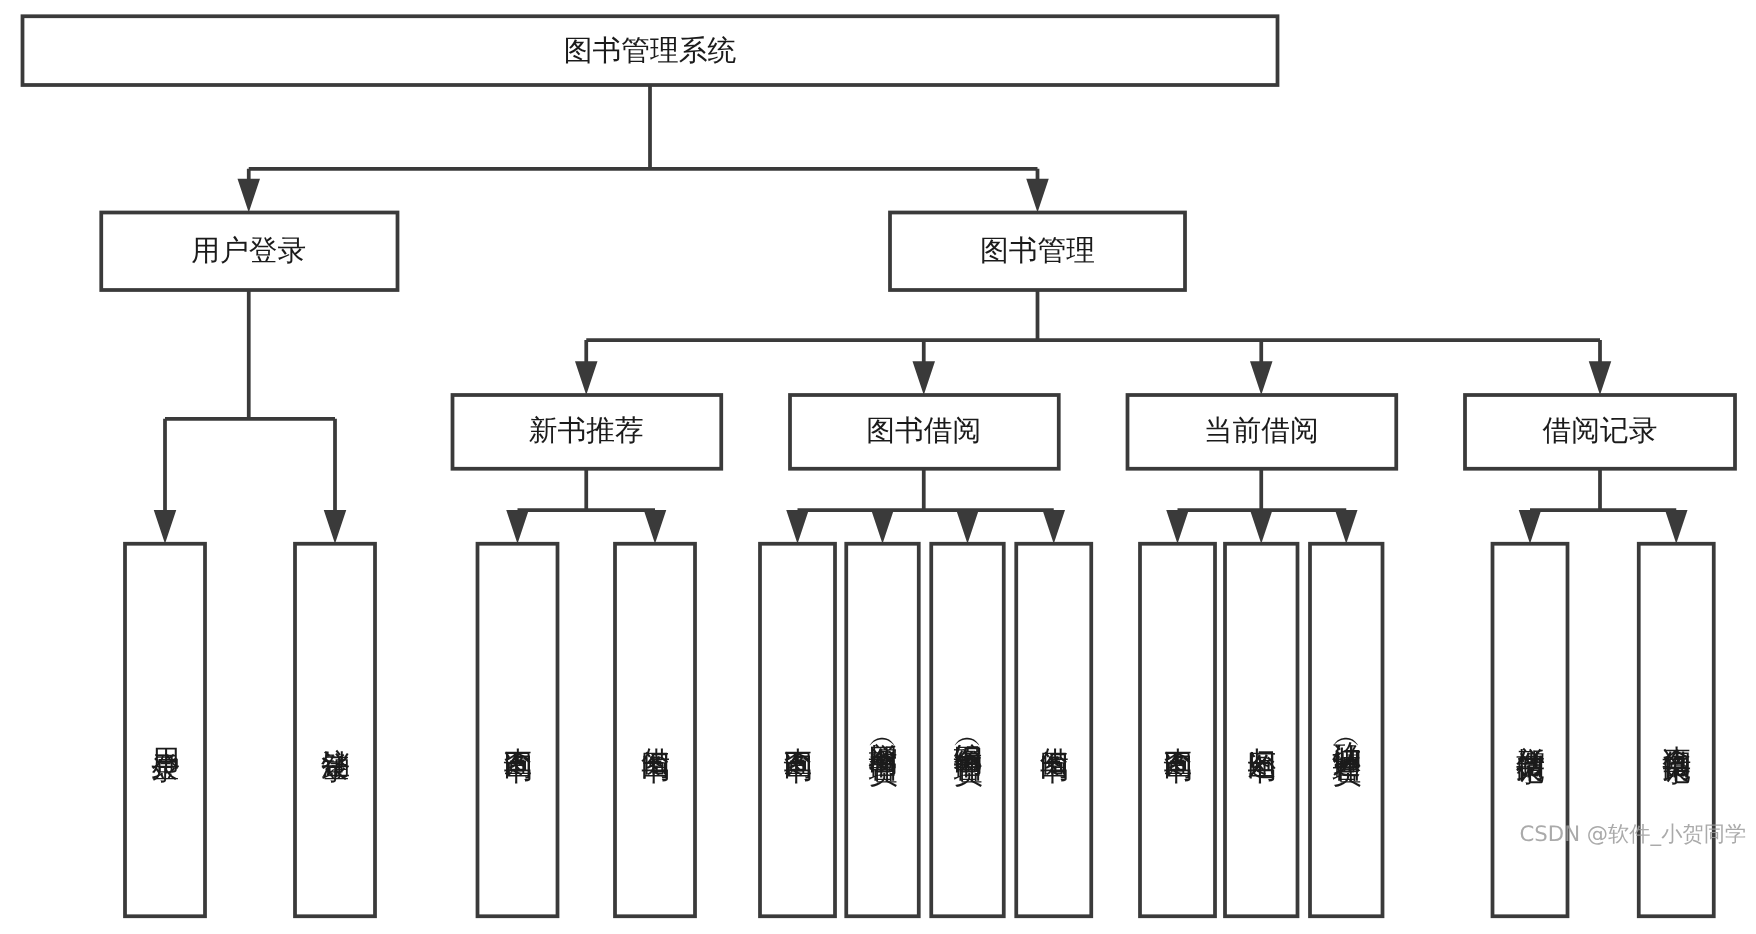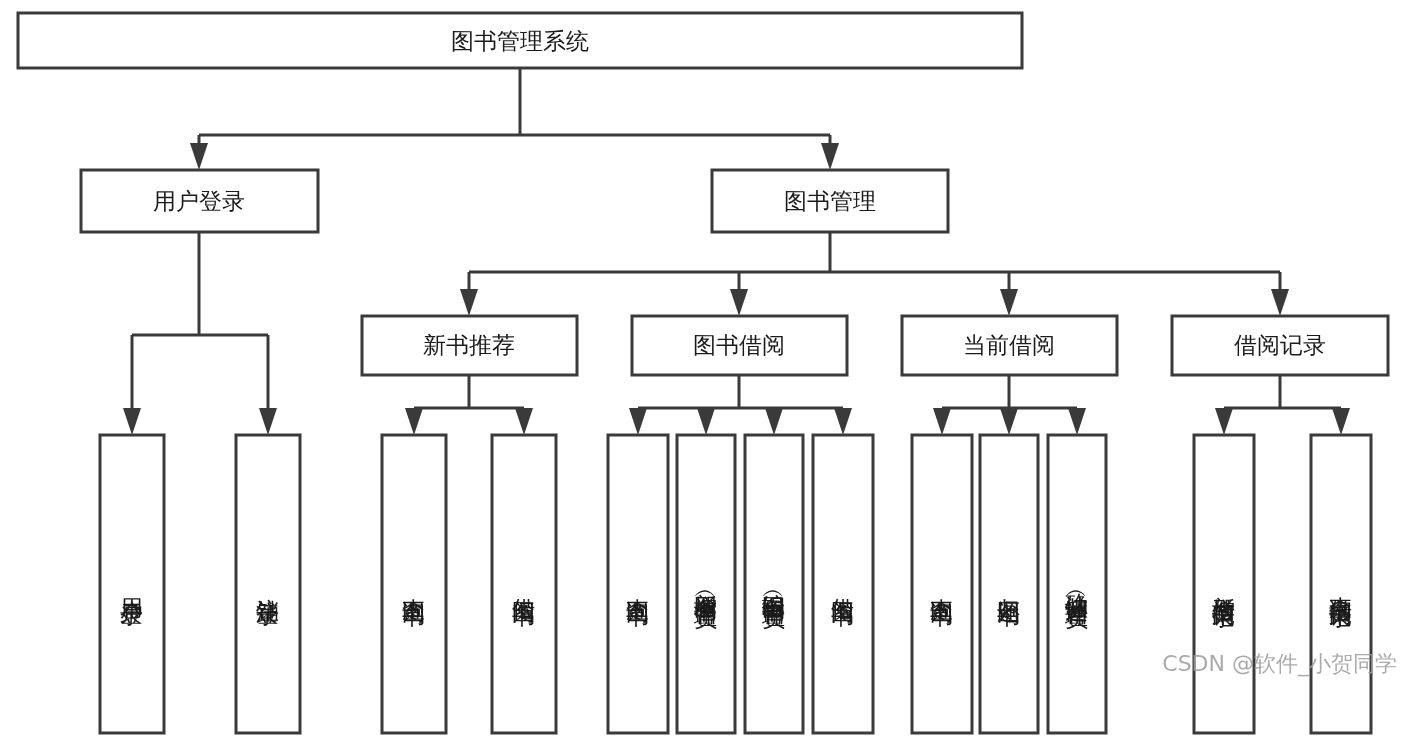--- a/index.html
+++ b/index.html
@@ -67,7 +67,7 @@
     right: 8px;
     bottom: 4px;
     font-family: "DejaVu Sans", "Liberation Sans", sans-serif;
-    font-size: 22px;
+    font-size: 17px;
     color: #9c9c9c;
     white-space: nowrap;
     pointer-events: none;

